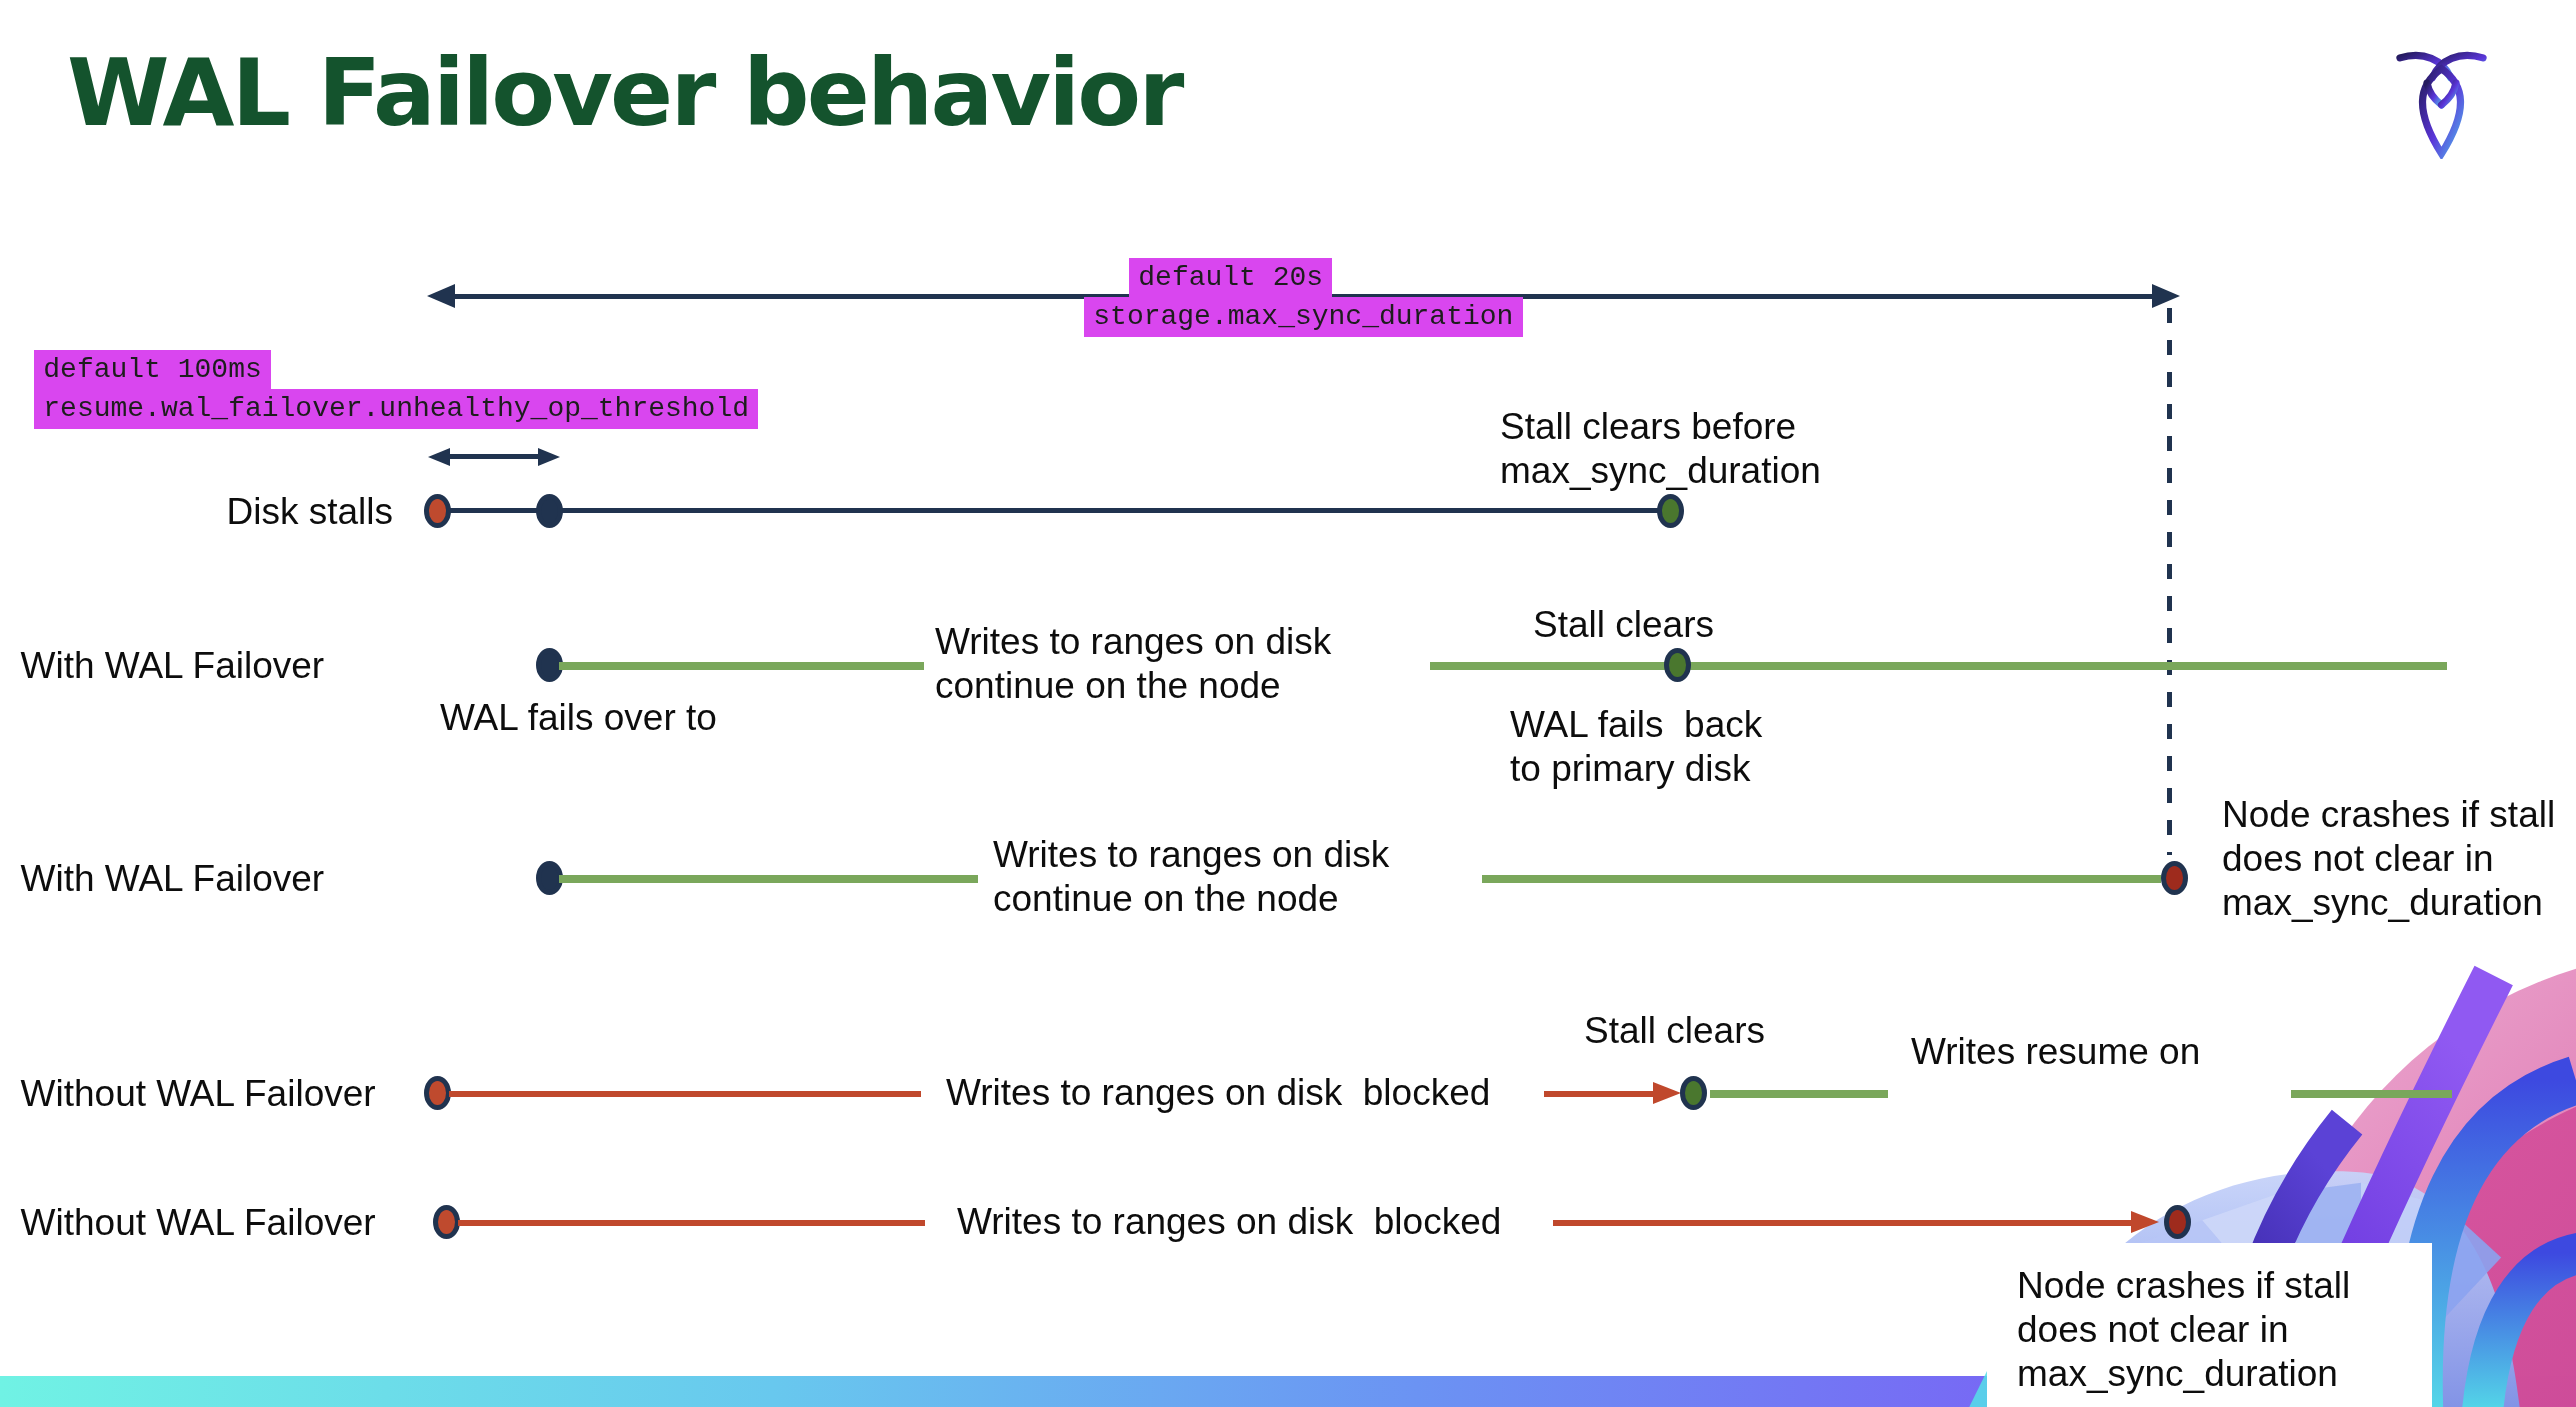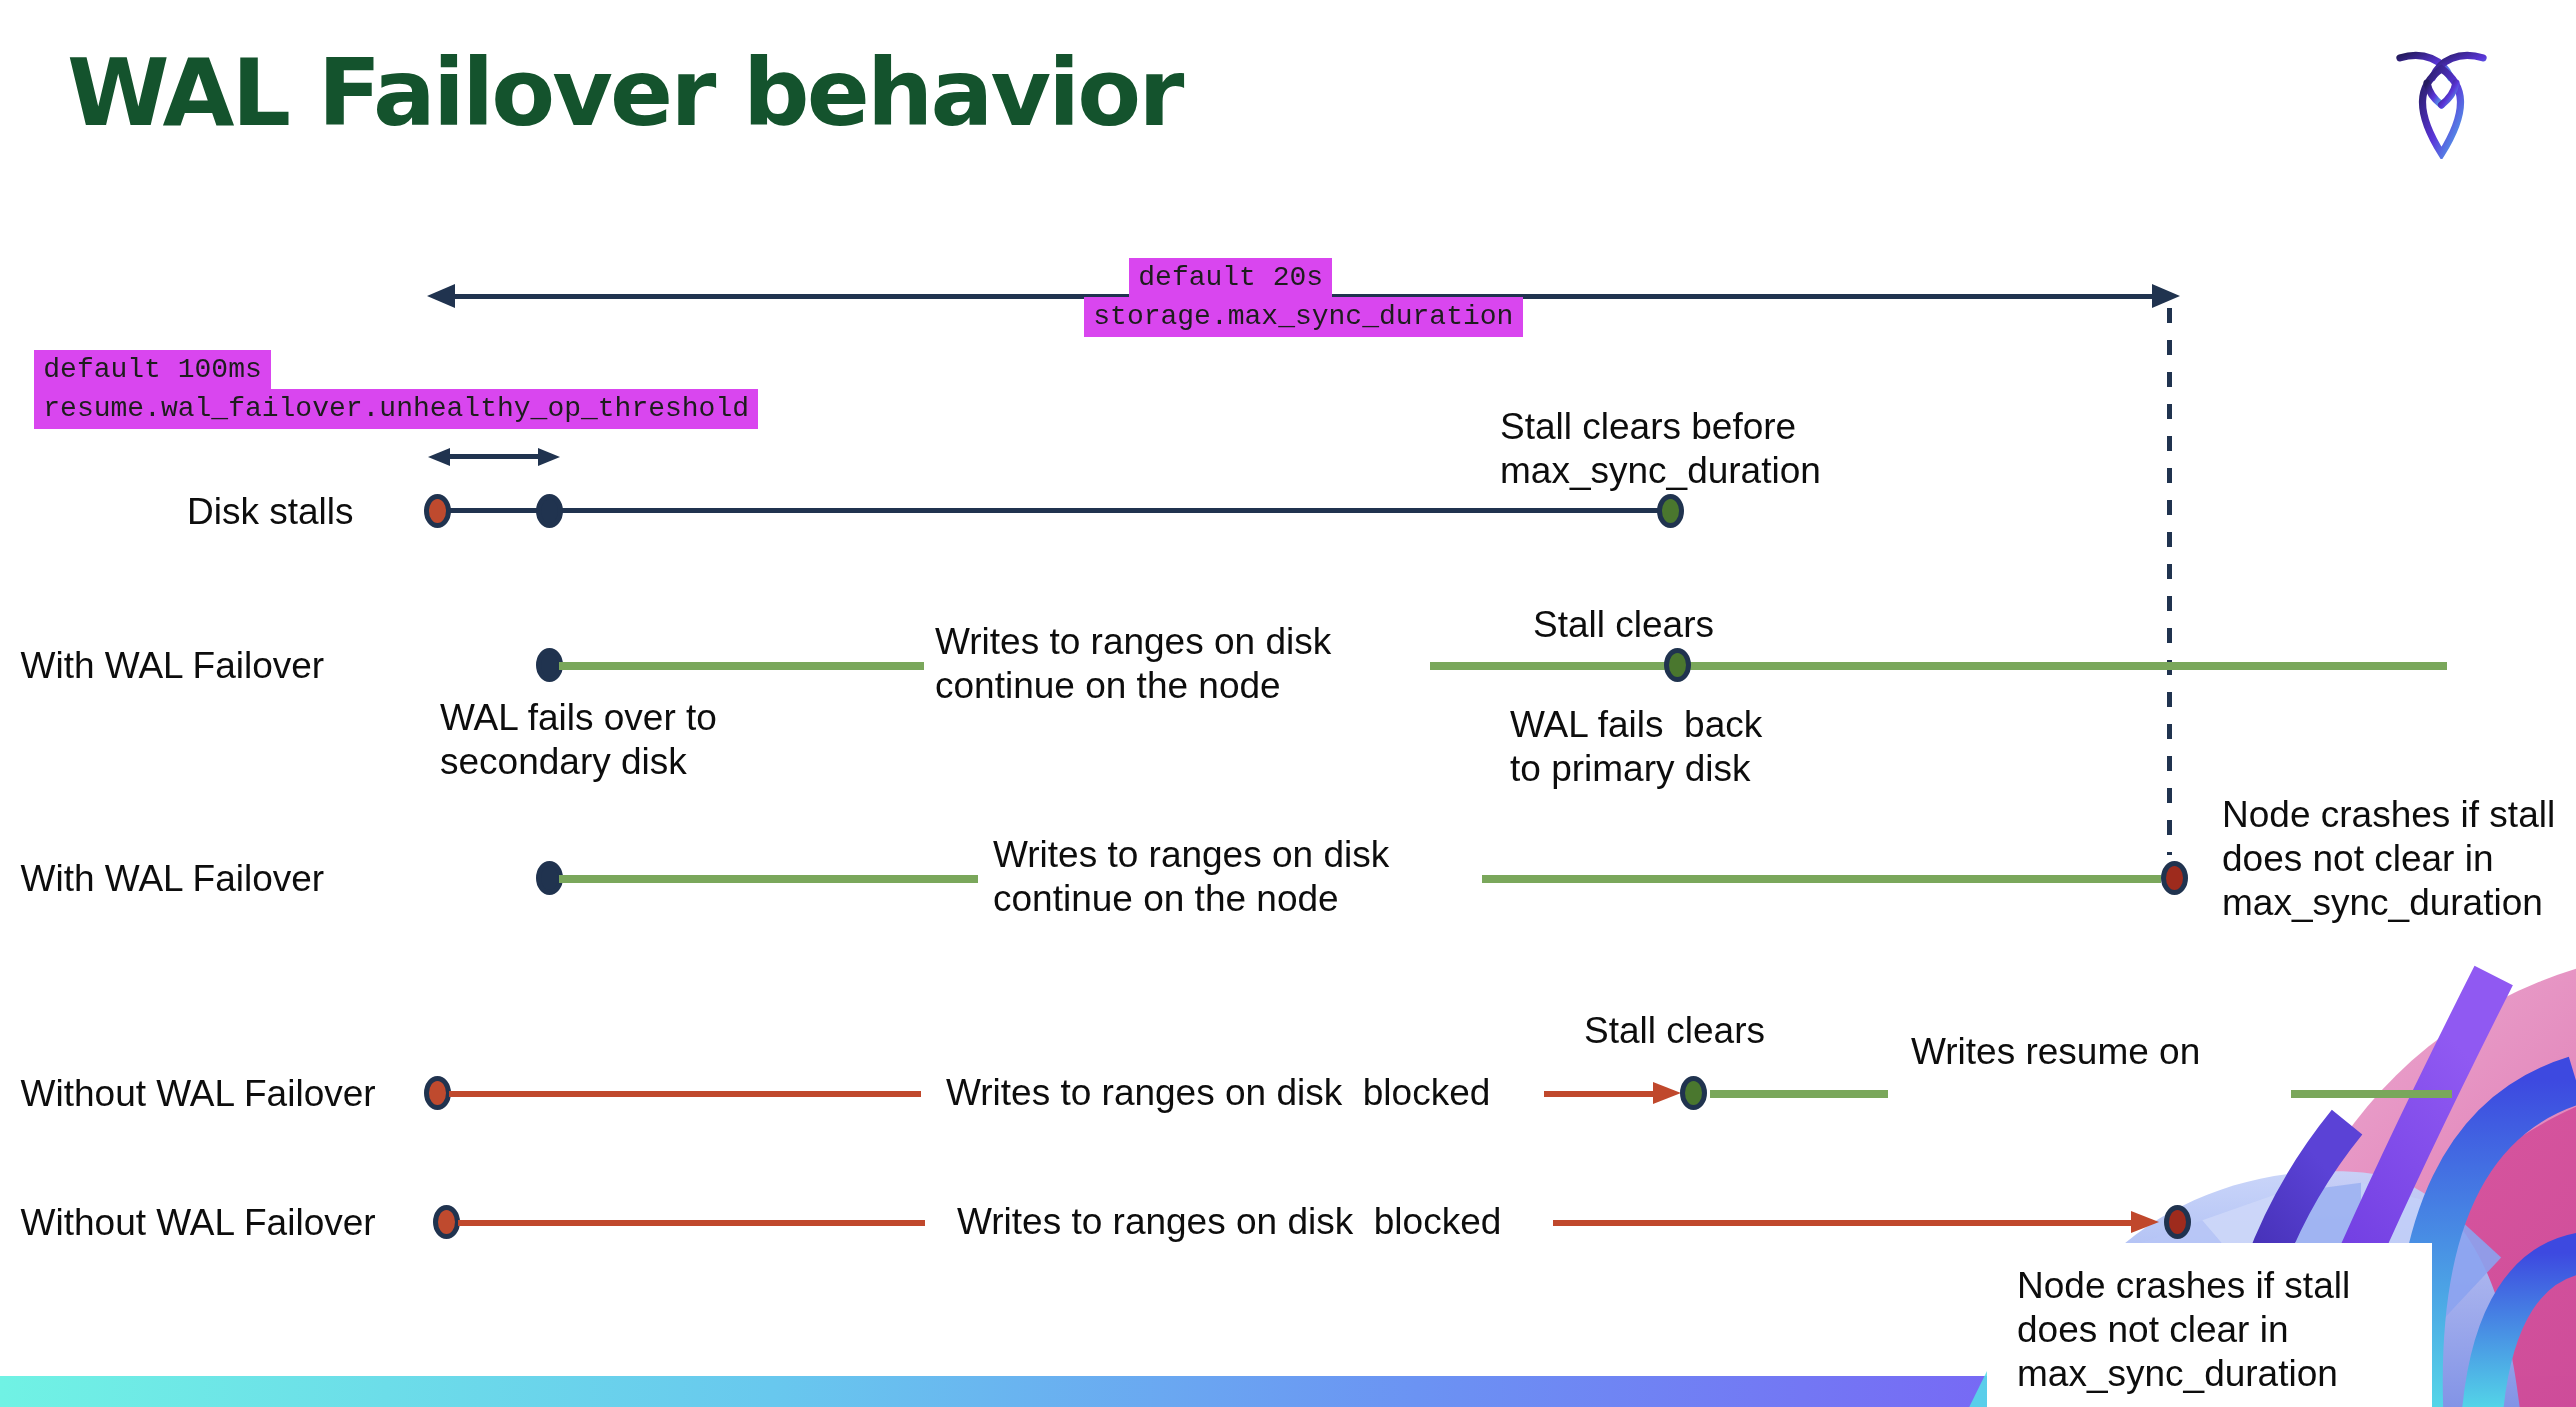--- a/index.html
+++ b/index.html
@@ -15,7 +15,7 @@
   .rowlabel{font-size:37px;line-height:45px;white-space:nowrap;}
   .body-text{font-size:37px;line-height:44px;}
   .center{text-align:left;}
-  .right{text-align:left;}
+  .right{text-align:right;}
   .pre{white-space:pre;}
 
   

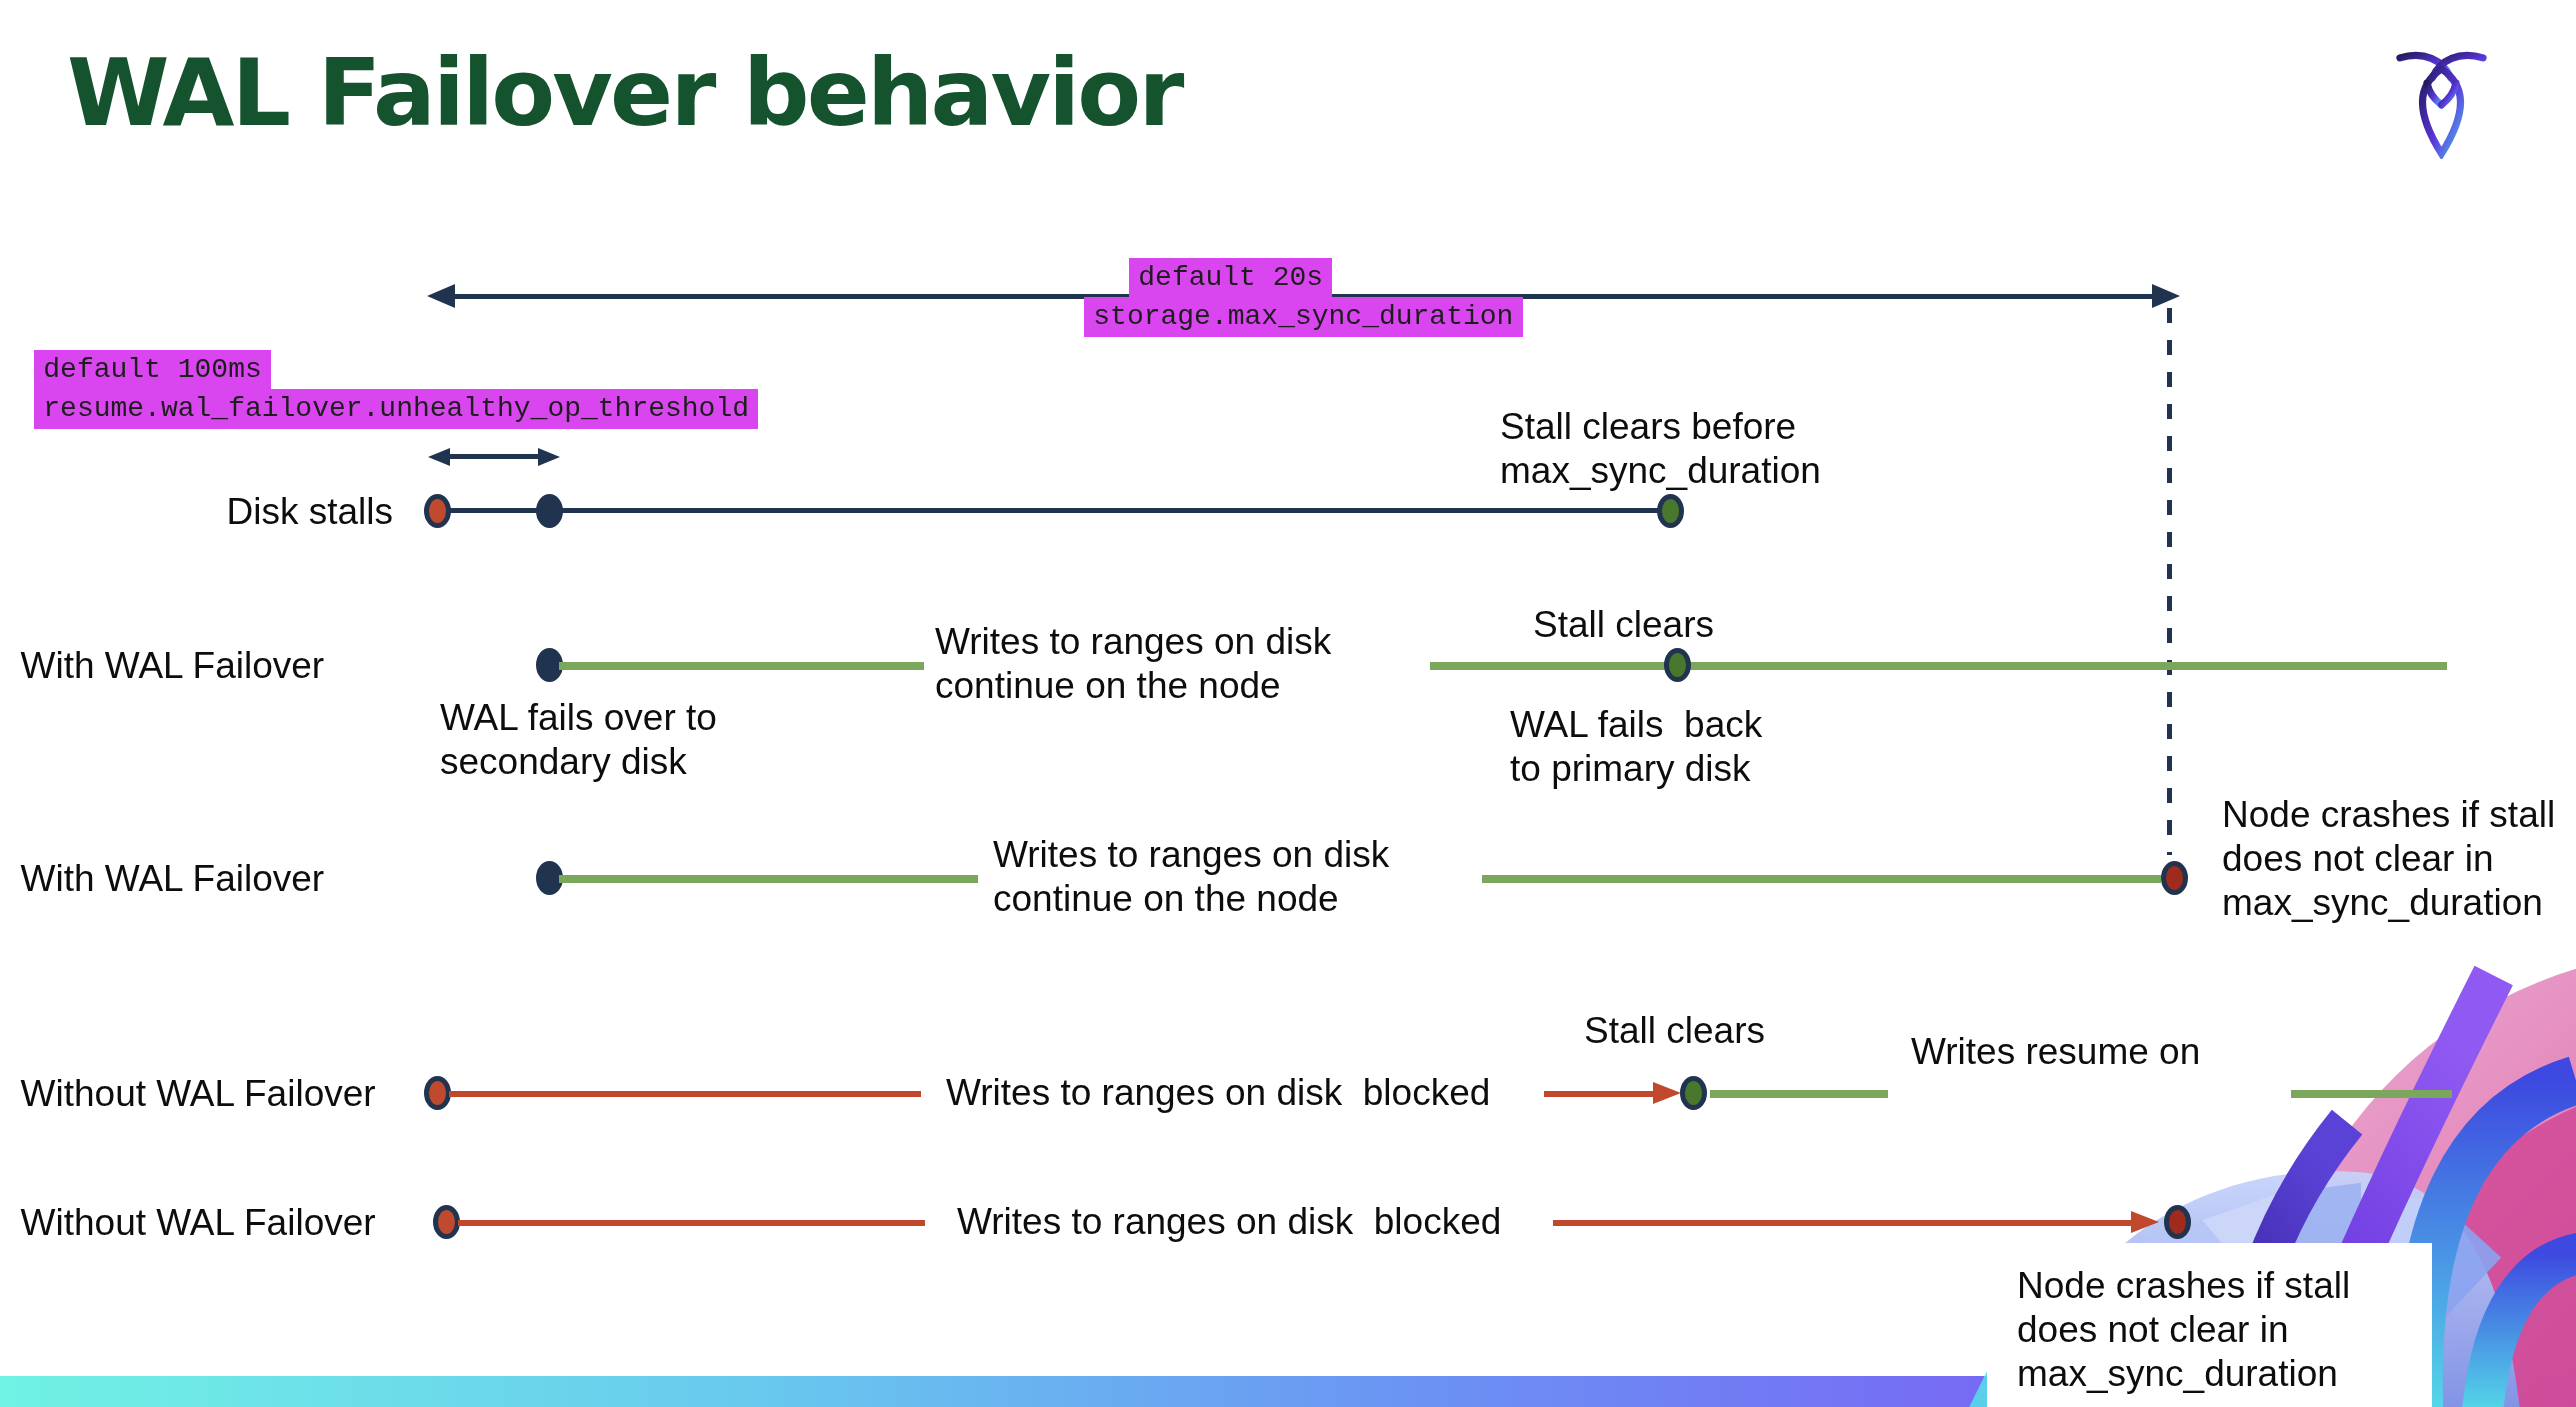--- a/index.html
+++ b/index.html
@@ -153,7 +153,6 @@
   <div class="abs dot green" style="left:1664px;top:648px;"></div>
   <div class="abs body-text center" style="left:440px;top:696px;width:374px;">
     <div>WAL fails over to</div>
-    <div>secondary disk</div>
   </div>
   <div class="abs body-text center" style="left:1510px;top:703px;width:374px;">
     <div class="pre">WAL fails  back</div>

